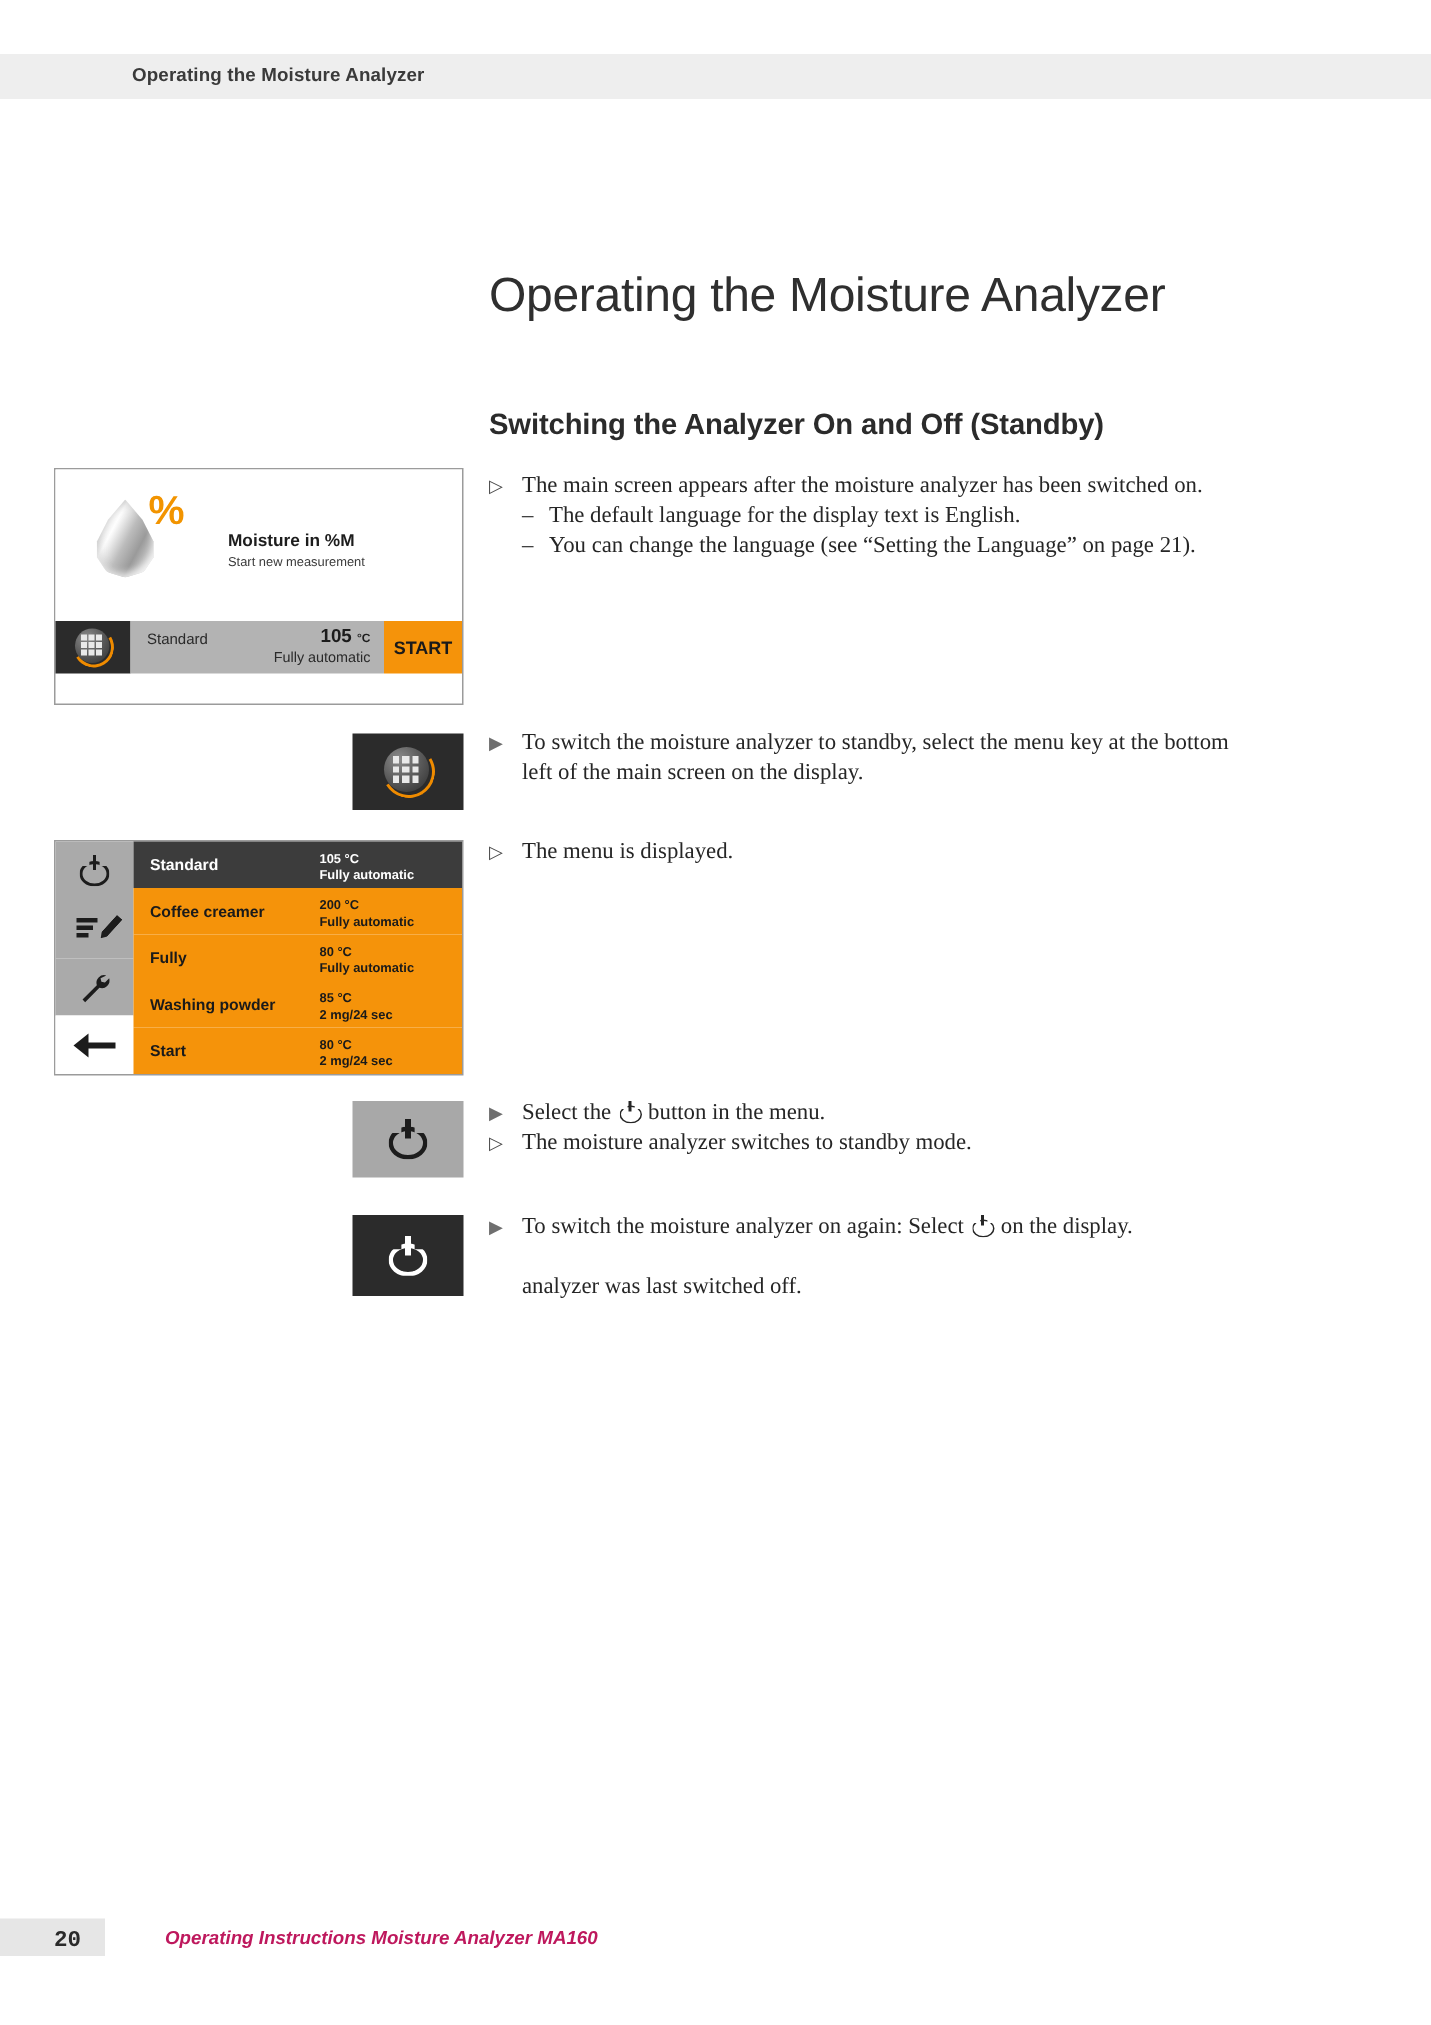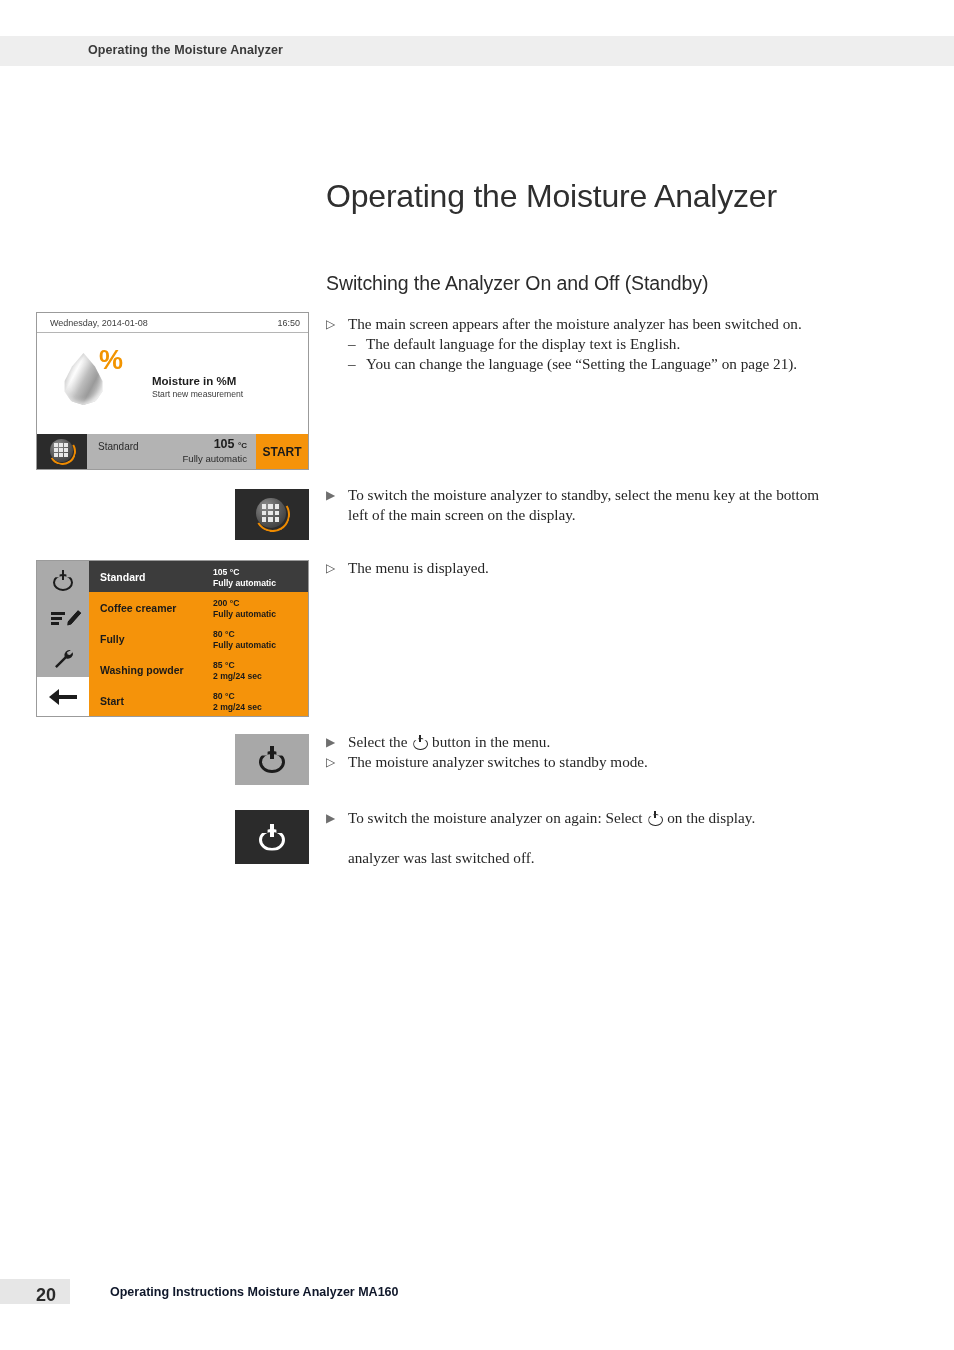--- a/index.html
+++ b/index.html
@@ -45,7 +45,7 @@
     position: absolute;
     left: 326px; top: 272px;
     font-family: "Liberation Sans", sans-serif;
-    font-weight: 400;
+    font-weight: 700;
     font-size: 19.5px;
     color: #2b2b2b;
     letter-spacing: -0.1px;

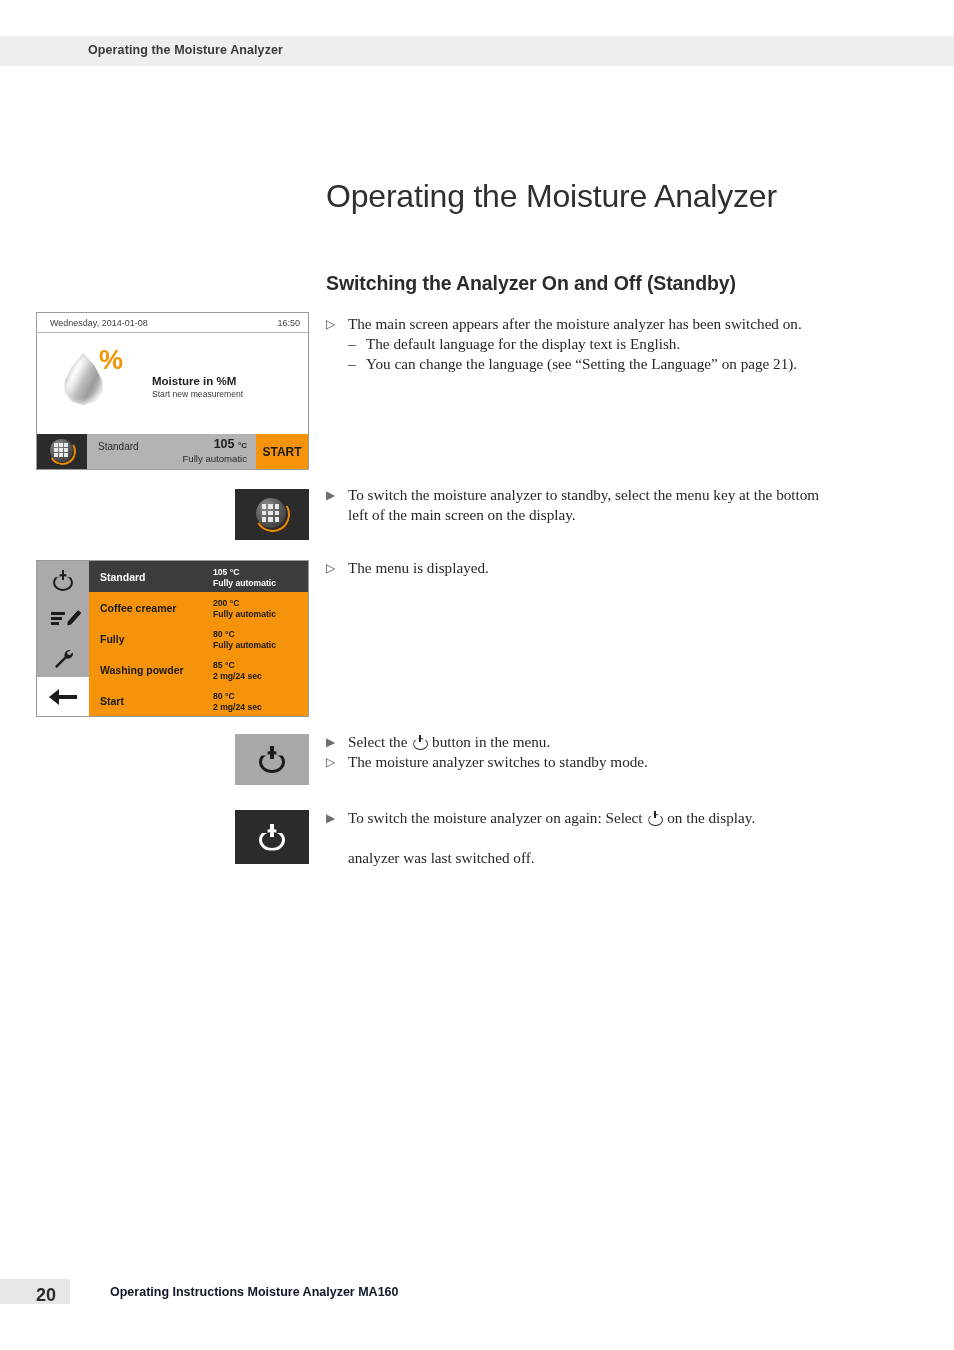--- a/index.html
+++ b/index.html
@@ -344,10 +344,6 @@
 <div class="section-title">Switching the Analyzer On and Off (Standby)</div>
 
 <div class="dev-main">
-  <div class="dev-top-bar">
-    <span class="dev-date">Wednesday, 2014-01-08</span>
-    <span class="dev-time">16:50</span>
-  </div>
   <div class="dev-body">
     <div class="droplet"></div>
     <div class="droplet-pct">%</div>

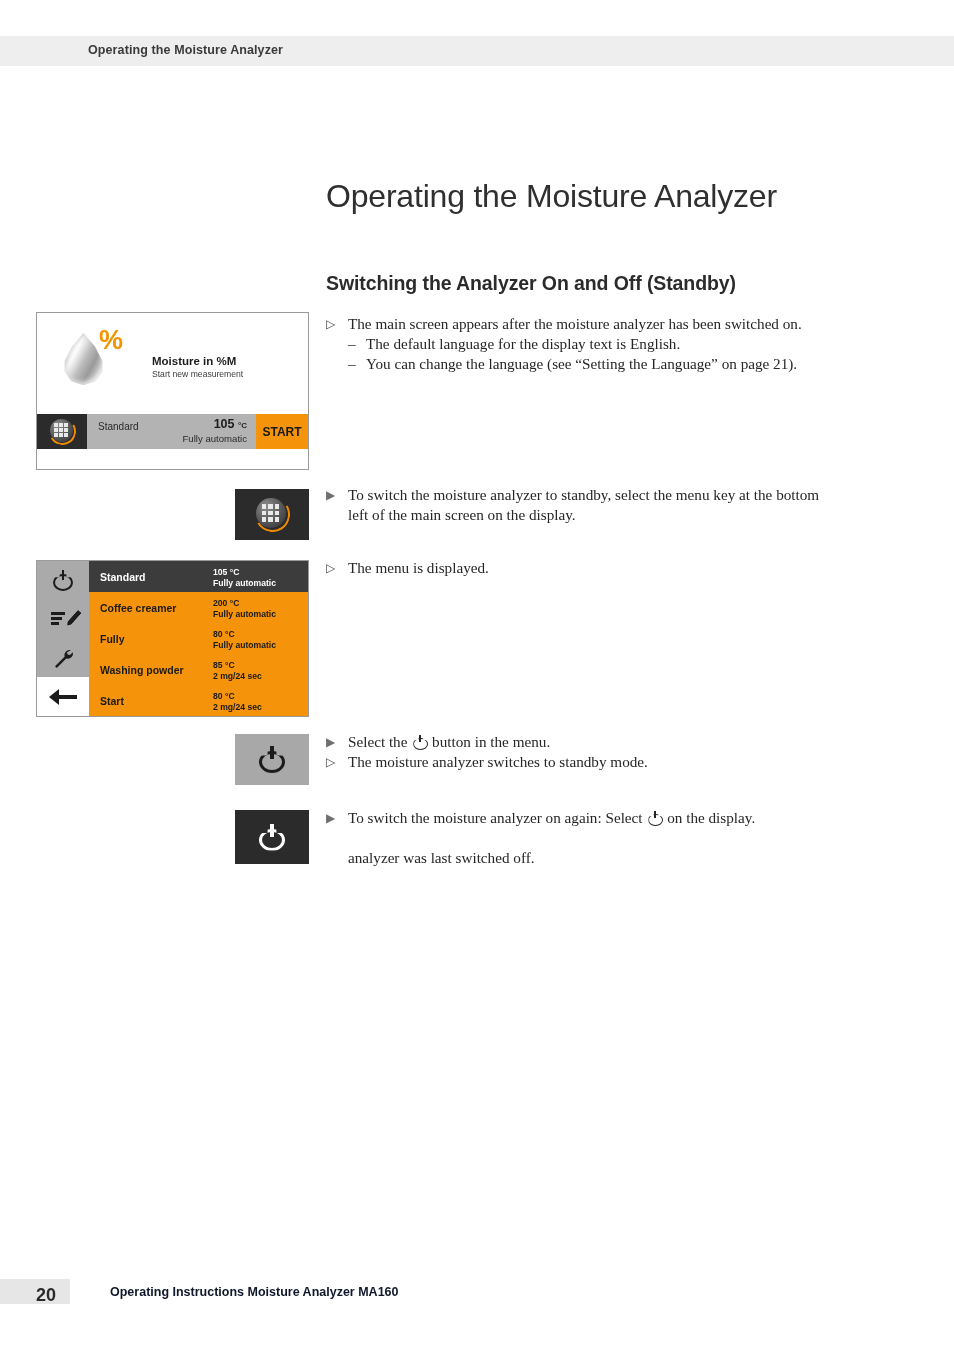--- a/index.html
+++ b/index.html
@@ -324,8 +324,8 @@
   .footer-page {
     position: absolute;
     left: 36px; top: 1285px;
-    font-family: Liberation Sans, sans-serif;
-    font-weight: 700; font-size: 18px; color: #2a2a2a;
+    font-family: Liberation Mono, monospace;
+    font-weight: 700; font-size: 15px; color: #2a2a2a;
   }
   .footer-text {
     position: absolute;

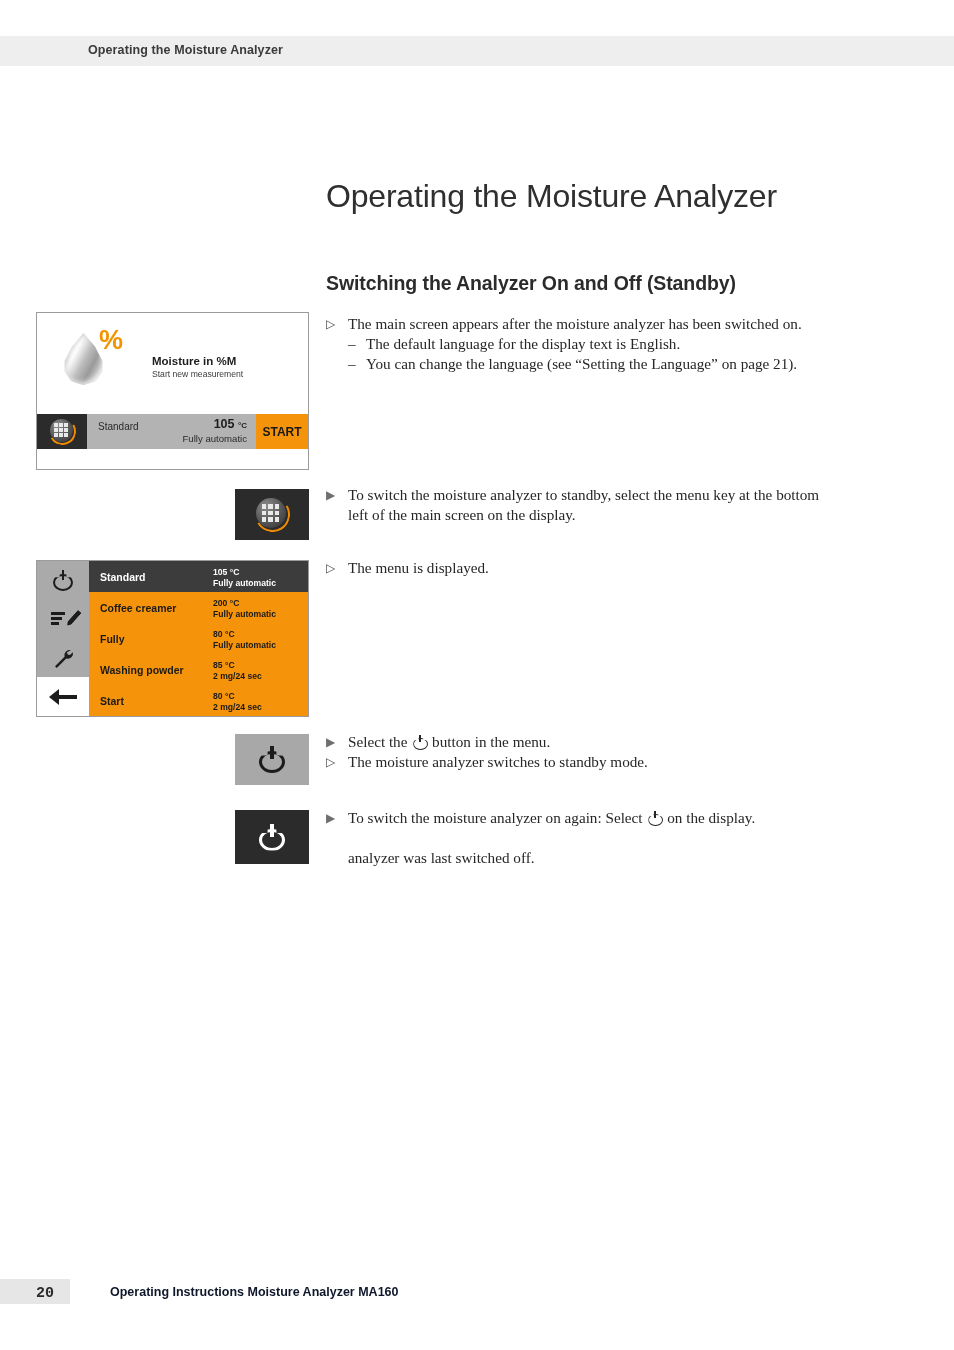--- a/index.html
+++ b/index.html
@@ -331,7 +331,7 @@
     position: absolute;
     left: 110px; top: 1285px;
     font-family: "Liberation Sans", sans-serif;
-    font-weight: 700; font-size: 12.5px; color: #0f172a;
+    font-weight: 700; font-size: 12.5px; color: #be185d; font-style: italic;
   }
 </style>
 </head>

